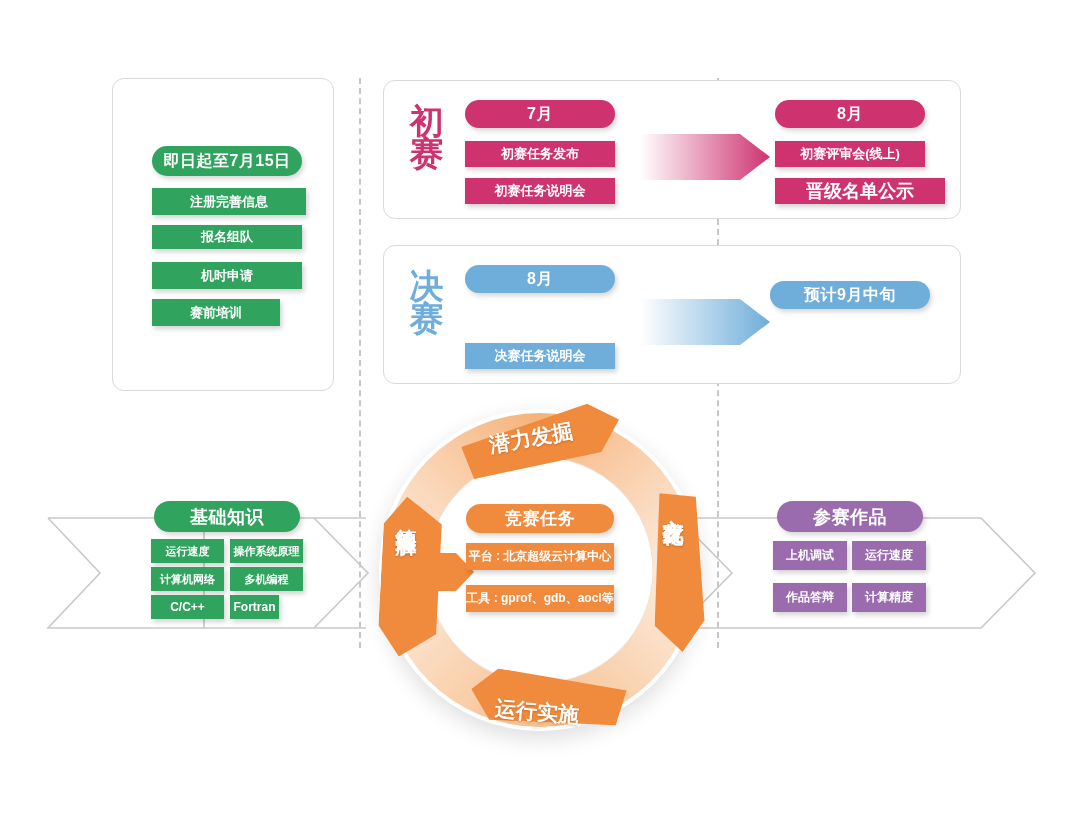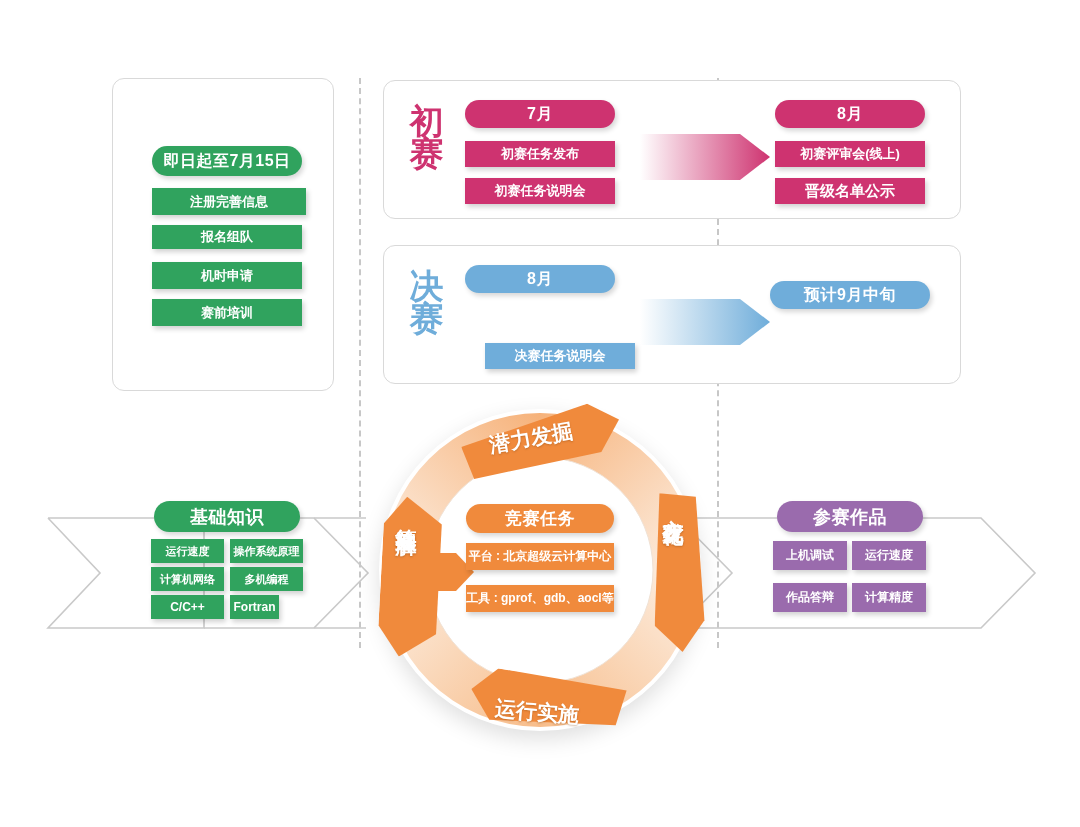--- a/index.html
+++ b/index.html
@@ -124,7 +124,7 @@
 
   <div class="abs pill" style="left:775px; top:100px; width:150px; height:28px; background:#ce3370; font-size:16px;">8月</div>
   <div class="abs chip nowrapc" style="left:775px; top:141px; width:150px; height:26px; background:#ce3370; font-size:13px;">初赛评审会(线上)</div>
-  <div class="abs chip" style="left:775px; top:178px; width:150px; height:26px; background:#ce3370; font-size:15px;">晋级名单公示</div>
+  <div class="abs chip" style="left:775px; top:178px; width:170px; height:26px; background:#ce3370; font-size:18px;">晋级名单公示</div>
 
   <div class="abs panel" style="left:383px; top:245px; width:578px; height:139px;"></div>
 

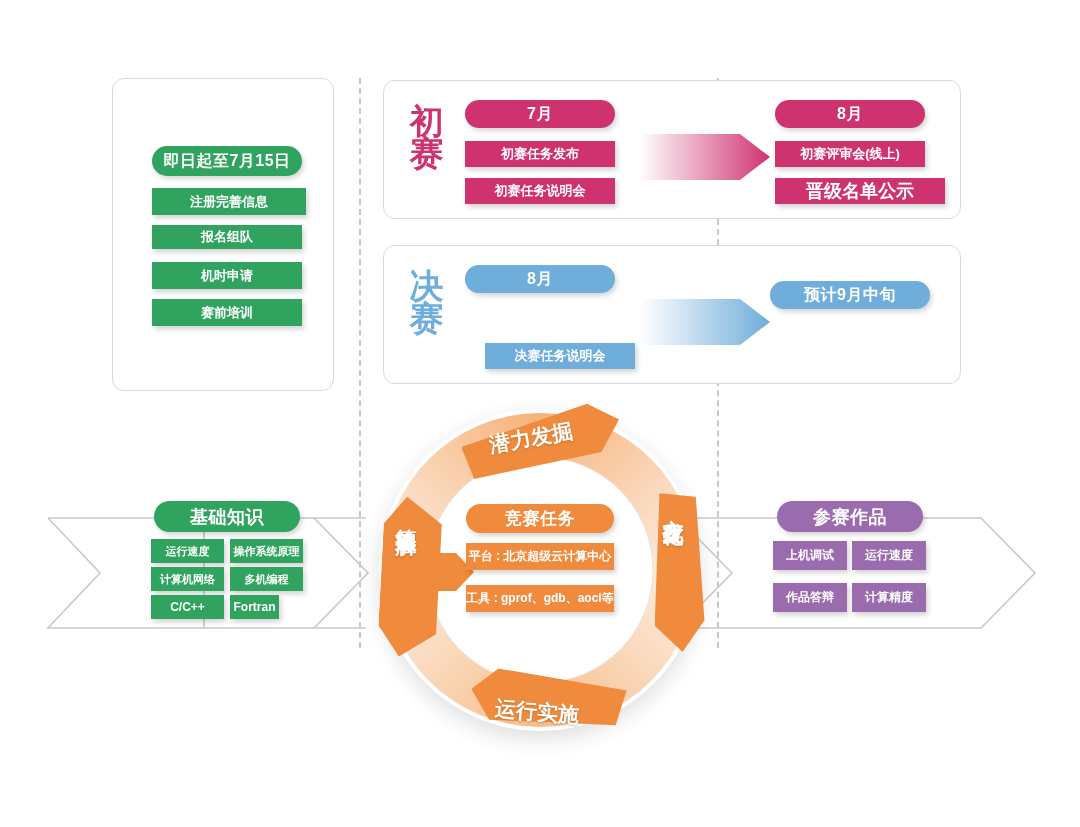--- a/index.html
+++ b/index.html
@@ -99,7 +99,7 @@
   <div class="abs chip" style="left:152px; top:188px; width:154px; height:27px; background:#30a35e; font-size:13px;">注册完善信息</div>
   <div class="abs chip" style="left:152px; top:225px; width:150px; height:24px; background:#30a35e; font-size:13px;">报名组队</div>
   <div class="abs chip" style="left:152px; top:262px; width:150px; height:27px; background:#30a35e; font-size:13px;">机时申请</div>
-  <div class="abs chip" style="left:152px; top:299px; width:150px; height:27px; background:#30a35e; font-size:13px;">赛前培训</div>
+  <div class="abs chip" style="left:152px; top:299px; width:128px; height:27px; background:#30a35e; font-size:13px;">赛前培训</div>
 
   <div class="abs panel" style="left:383px; top:80px; width:578px; height:139px;"></div>
 

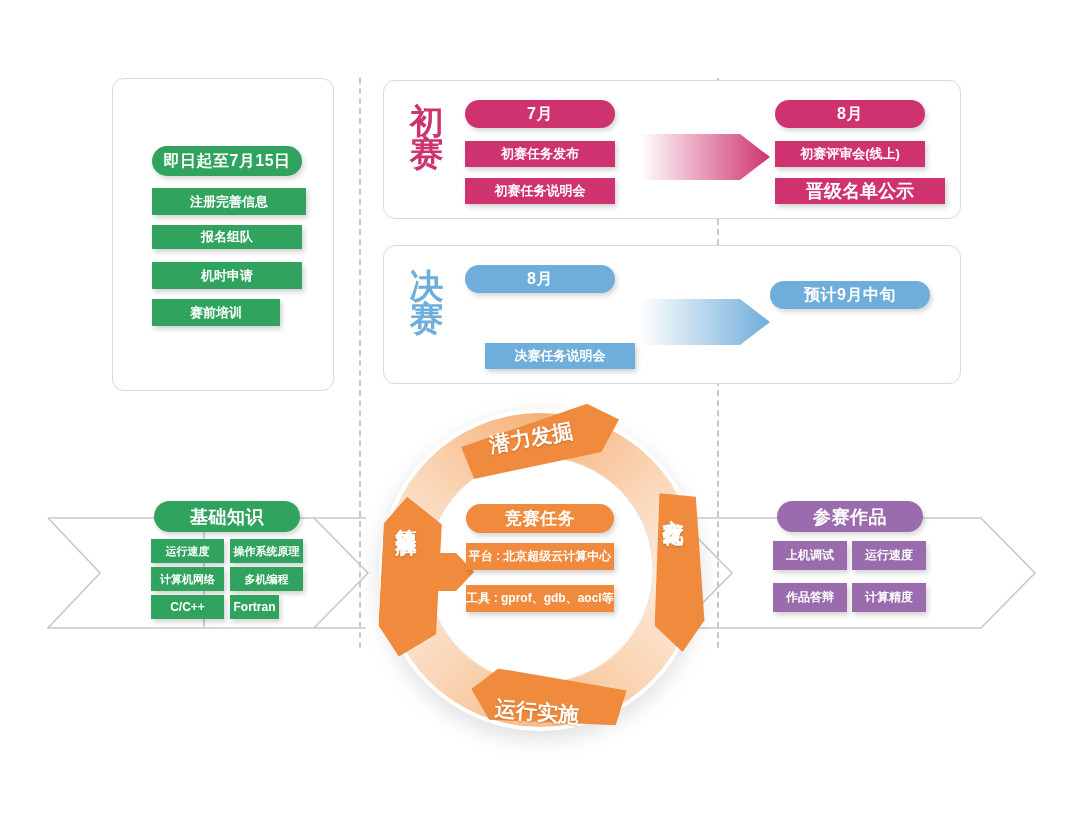--- a/index.html
+++ b/index.html
@@ -144,7 +144,7 @@
   </div>
 
   <div class="abs pill" style="left:465px; top:265px; width:150px; height:28px; background:#6fadda; font-size:16px;">8月</div>
-  <div class="abs chip" style="left:465px; top:343px; width:150px; height:26px; background:#6fadda; font-size:13px;margin-left:20px;">决赛任务说明会</div>
+  <div class="abs chip" style="left:465px; top:343px; width:150px; height:26px; background:#6fadda; font-size:13px;">决赛任务说明会</div>
 
   <div class="abs pill" style="left:770px; top:281px; width:160px; height:28px; background:#6fadda; font-size:16px;">预计9月中旬</div>
 

